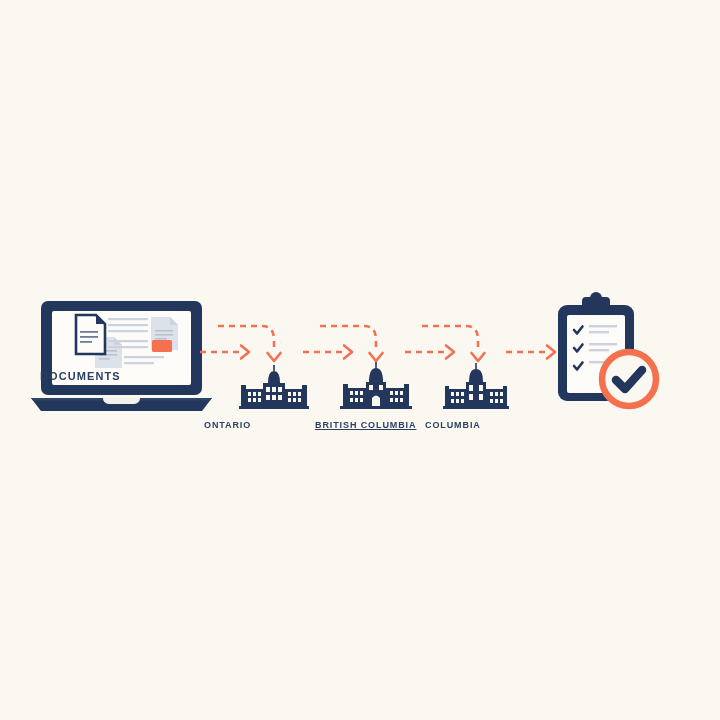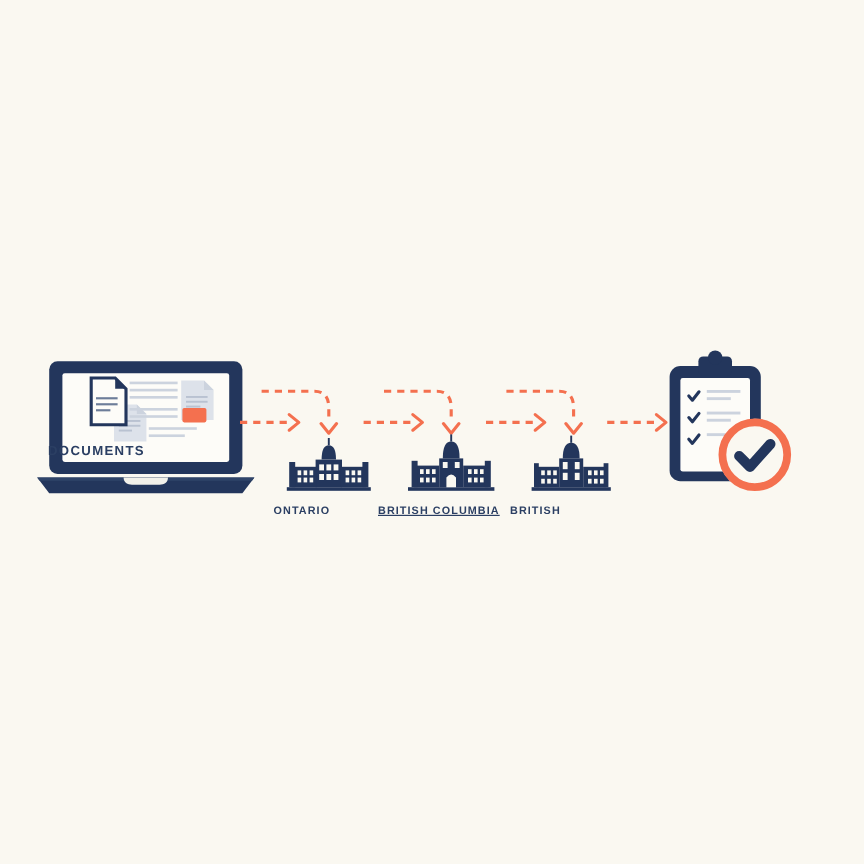--- a/index.html
+++ b/index.html
@@ -43,7 +43,7 @@
     letter-spacing: 1.1px;
   }
   #label-ontario {
-    left: 228px;
+    left: 204px;
     top: 420px;
     width: 110px;
   }

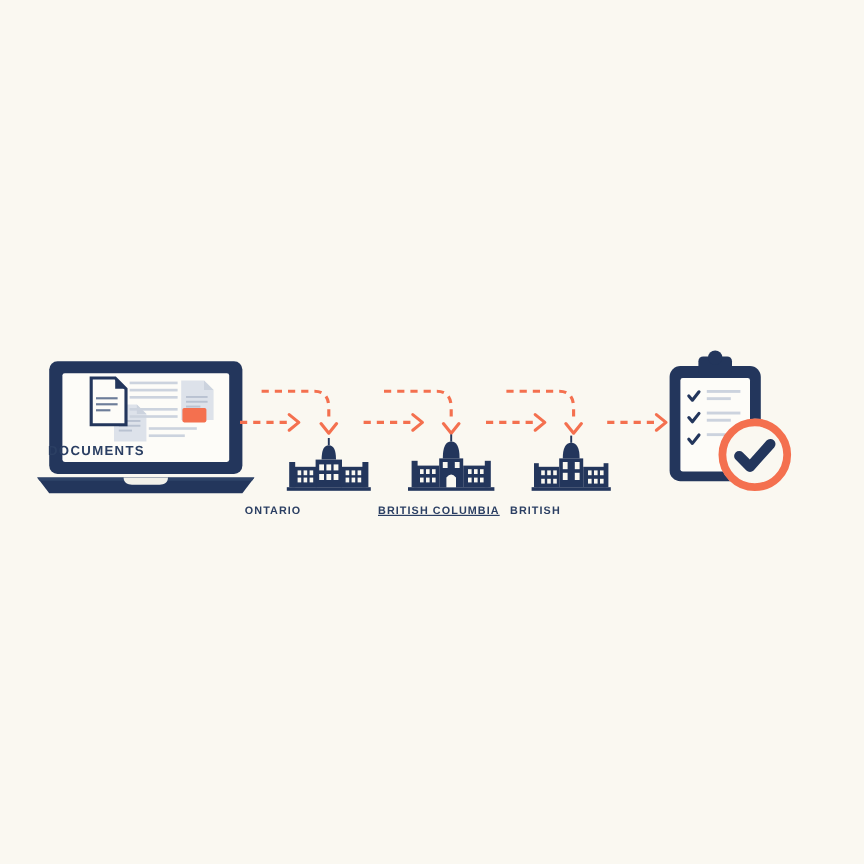--- a/index.html
+++ b/index.html
@@ -283,7 +283,7 @@
 
   <div class="node-label" id="label-bc">BRITISH COLUMBIA</div>
 
-  <div class="node-label" id="label-alberta">BRITISH</div>
+  <div class="node-label" id="label-alberta">COLUMBIA</div>
 
 </div>
 

